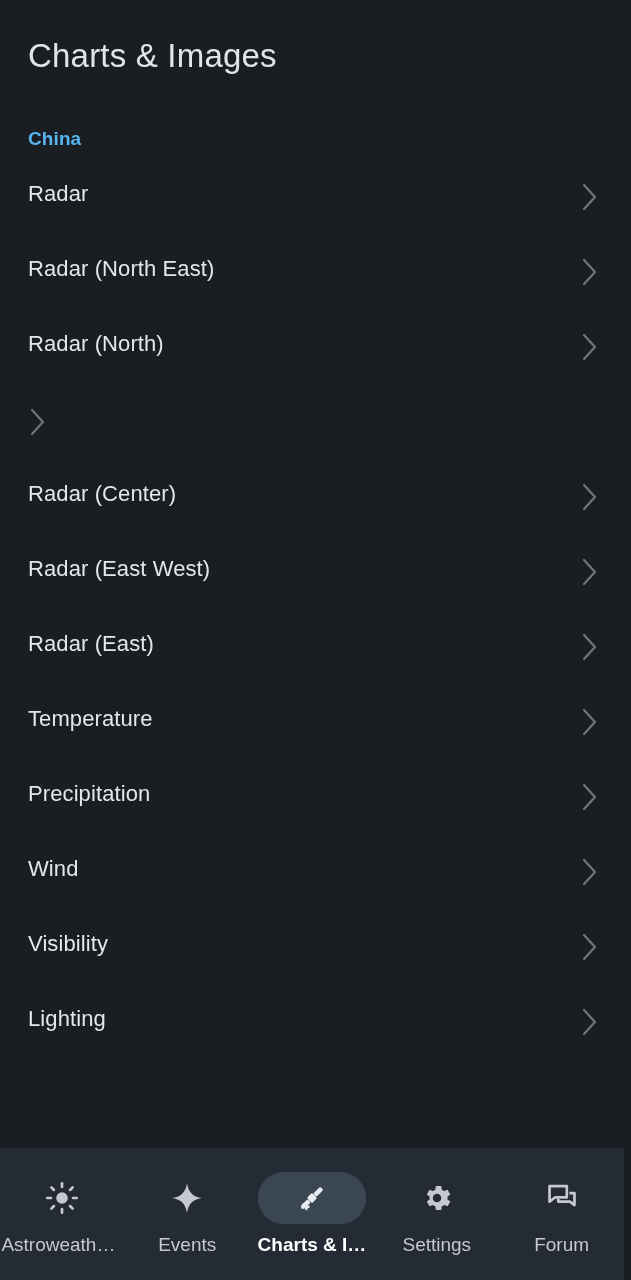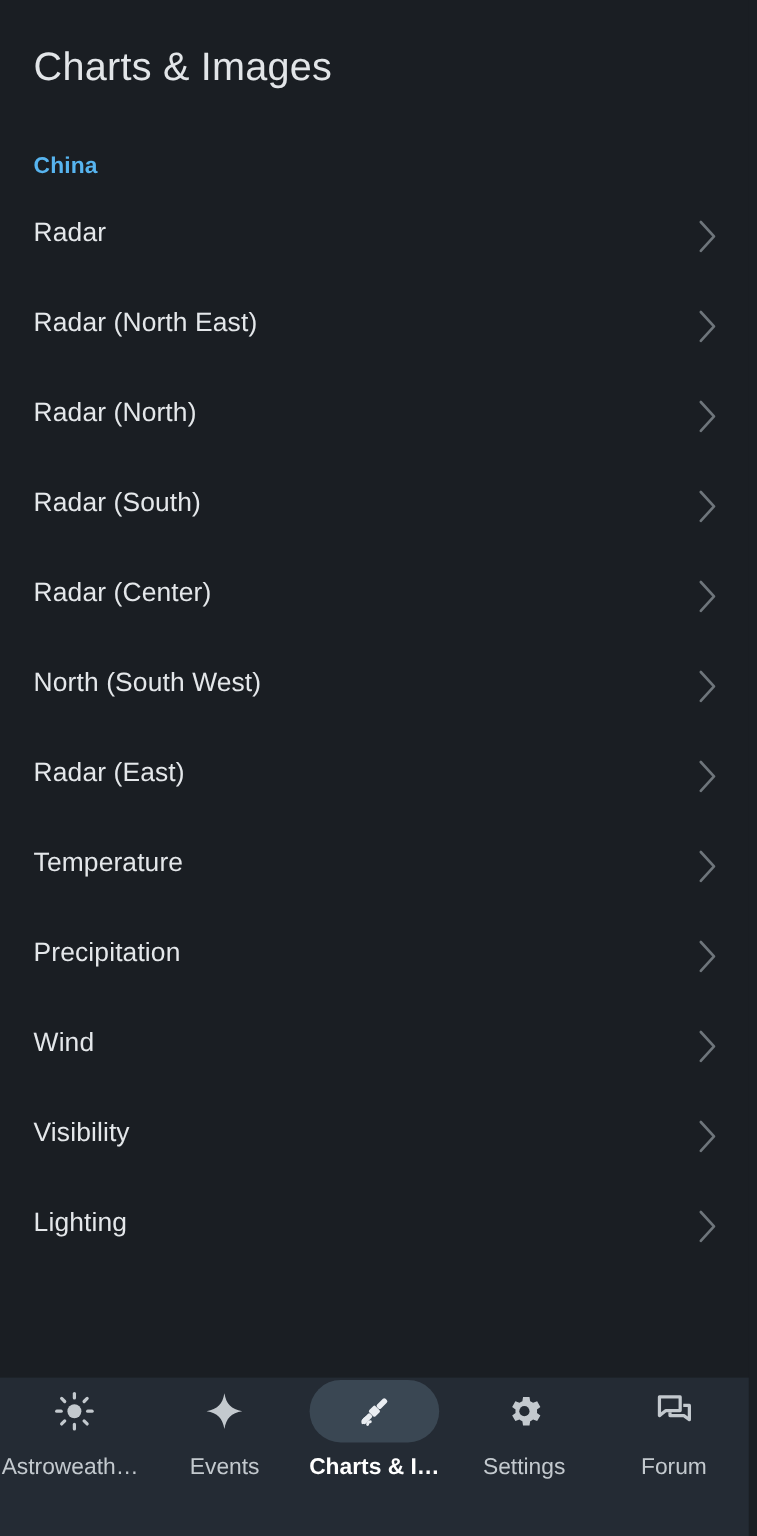--- a/index.html
+++ b/index.html
@@ -136,7 +136,6 @@
           </span>
         </div>
         <div class="list-item">
-          <span class="list-item-label">Radar (South)</span>
           <span class="chevron">
             <svg width="20" height="32" viewBox="0 0 20 32" fill="none">
               <path d="M4 4 L15 16 L4 28" stroke="#6e757b" stroke-width="2.2" stroke-linecap="round" stroke-linejoin="round" fill="none"></path>

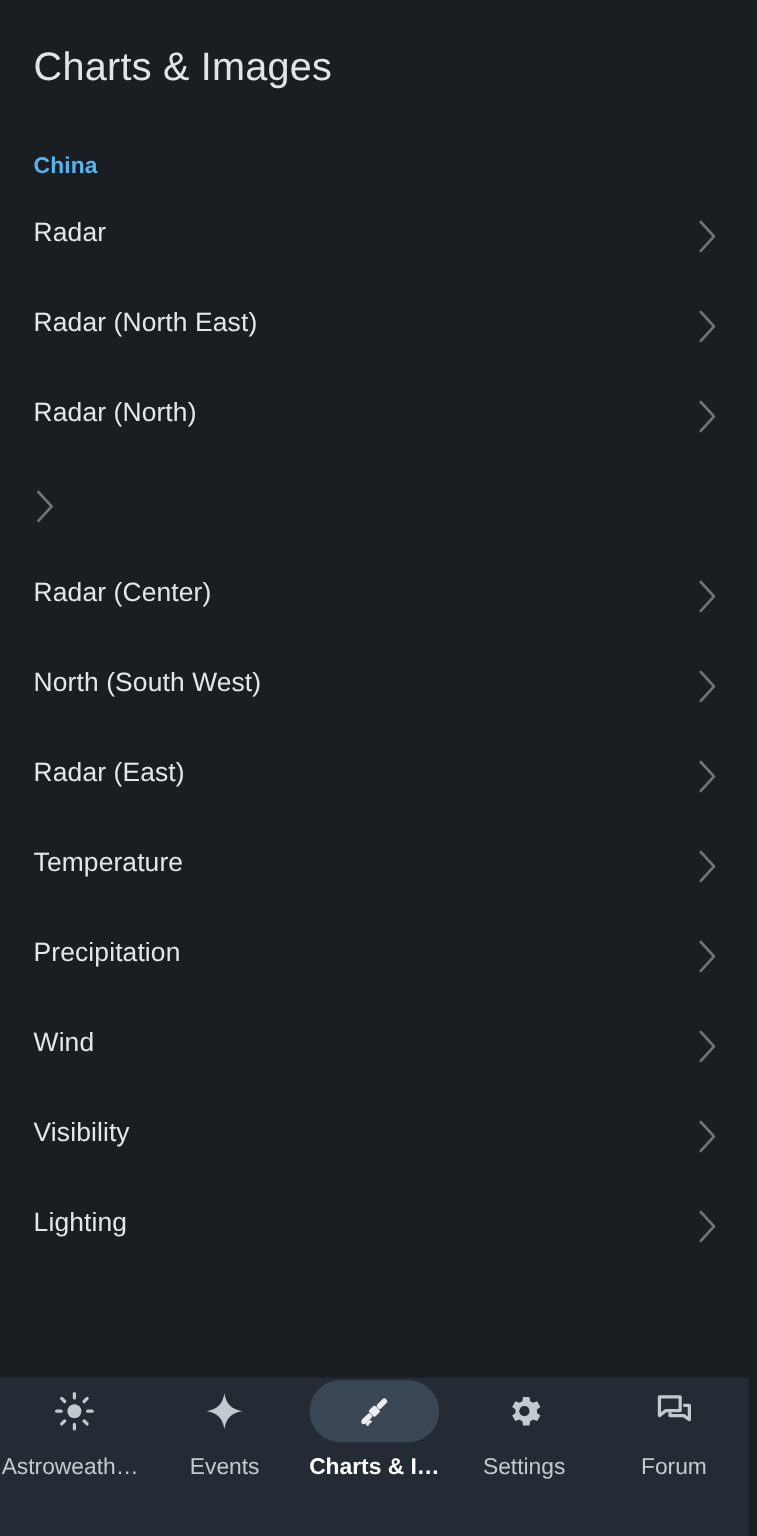--- a/index.html
+++ b/index.html
@@ -151,7 +151,7 @@
           </span>
         </div>
         <div class="list-item">
-          <span class="list-item-label">North (South West)</span>
+          <span class="list-item-label">Radar (East West)</span>
           <span class="chevron">
             <svg width="20" height="32" viewBox="0 0 20 32" fill="none">
               <path d="M4 4 L15 16 L4 28" stroke="#6e757b" stroke-width="2.2" stroke-linecap="round" stroke-linejoin="round" fill="none"></path>

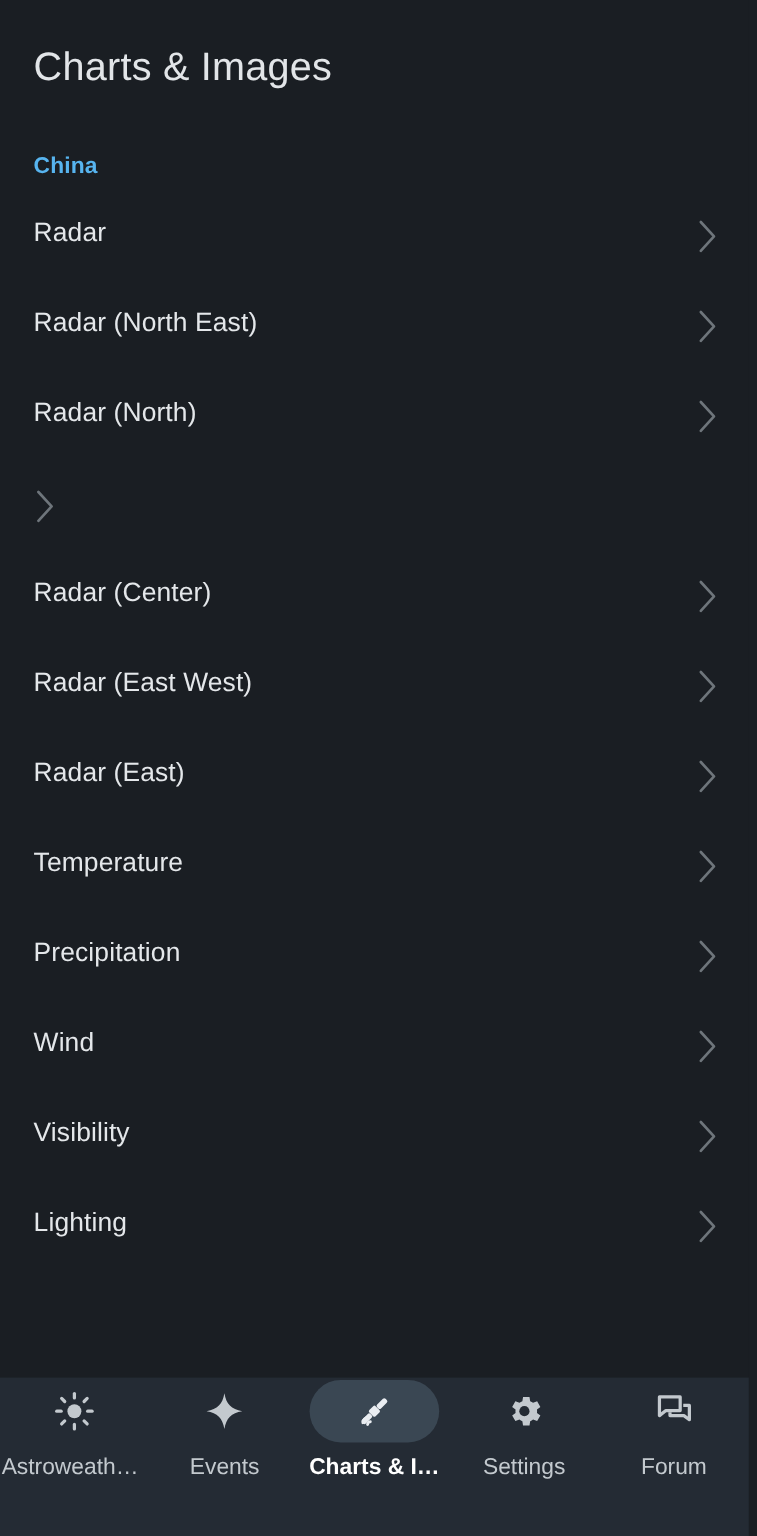--- a/index.html
+++ b/index.html
@@ -66,7 +66,7 @@
     display:flex;
     align-items:flex-start;
     justify-content:space-around;
-    padding-top:2px;
+    padding-top:24px;
   }
   .nav-item {
     flex:1 1 0;

